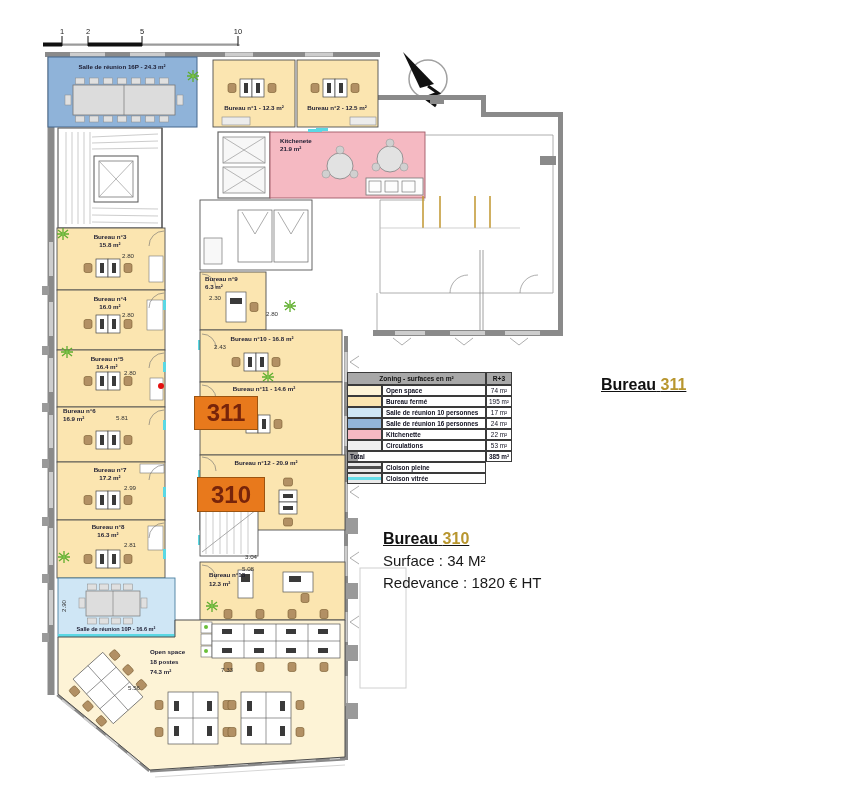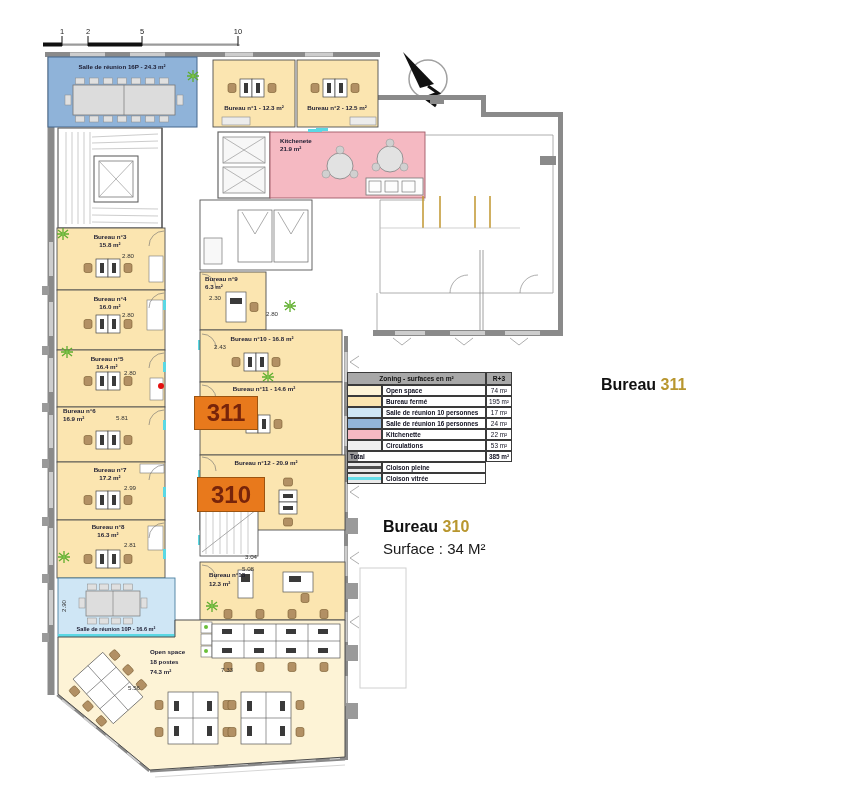--- a/index.html
+++ b/index.html
@@ -41,7 +41,7 @@
 
   
   .callout{position:absolute;color:#191919;font-size:15px;line-height:22px;}
-  .co-title{font-size:16px;font-weight:700;color:#111;}
+  .co-title{font-size:16px;font-weight:700;color:#111;text-decoration:underline;}
   .co-num{color:#b8962e;font-weight:700;}
   .c311{left:601px;top:374px;width:220px;}
   .c310{left:383px;top:516px;width:220px;}

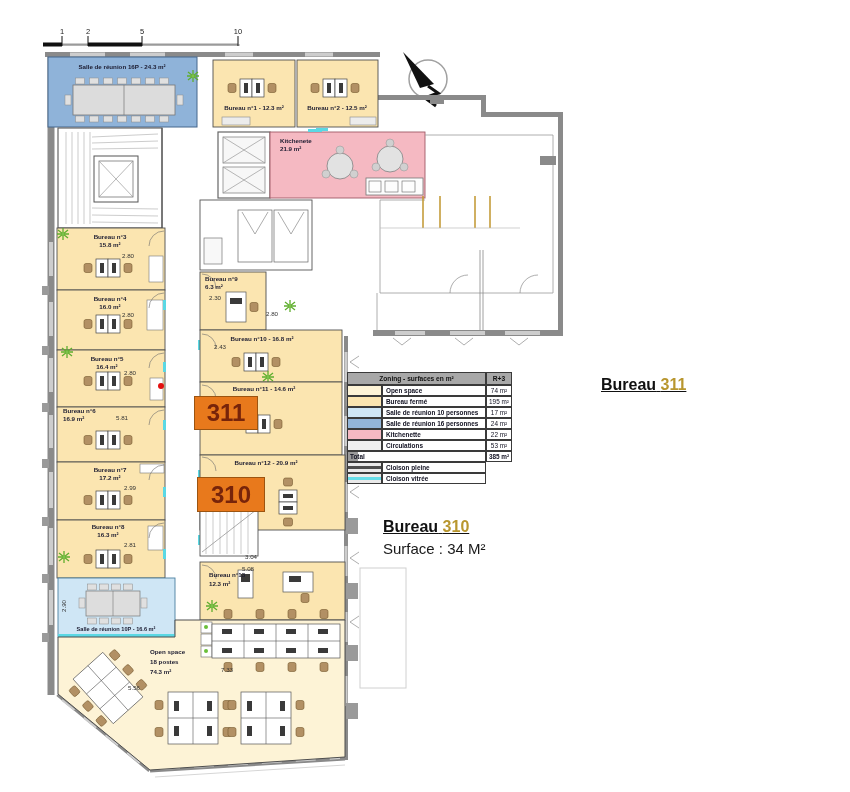--- a/index.html
+++ b/index.html
@@ -44,7 +44,7 @@
   .co-title{font-size:16px;font-weight:700;color:#111;text-decoration:underline;}
   .co-num{color:#b8962e;font-weight:700;}
   .c311{left:601px;top:374px;width:220px;}
-  .c310{left:383px;top:516px;width:220px;}
+  .c310{left:383px;top:528px;width:220px;}
 </style>
 </head>
 <body>

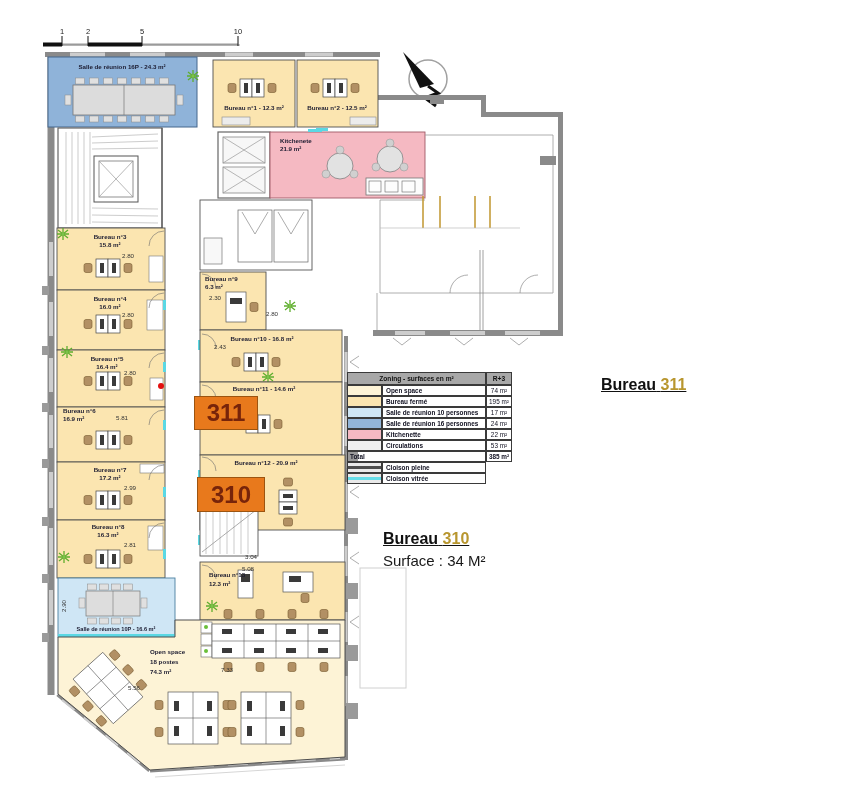--- a/index.html
+++ b/index.html
@@ -558,6 +558,7 @@
 <div class="callout c310">
   <div class="co-title"><span>Bureau</span>&nbsp;<span class="co-num">310</span></div>
   <div>Surface : 34 M²</div>
+  <div>Redevance : 1820 € HT</div>
 </div>
 
 </div>

